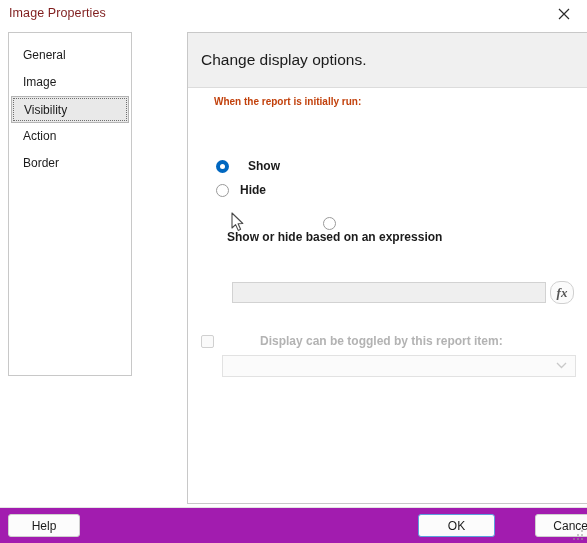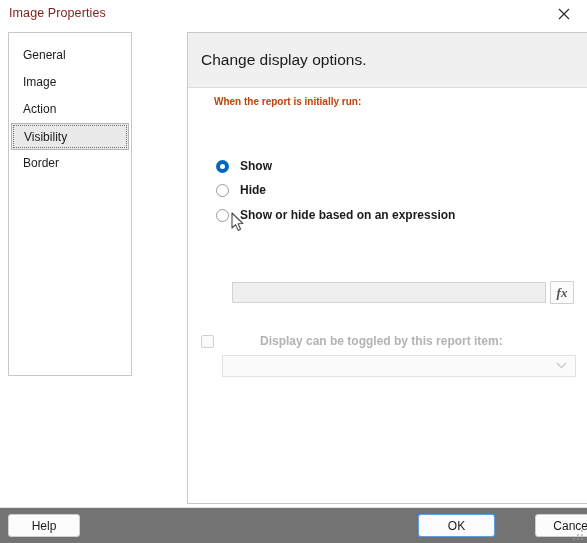--- a/index.html
+++ b/index.html
@@ -306,11 +306,11 @@
     <div class="nav-item">
       <span>Image</span>
     </div>
+    <div class="nav-item selected">
+      <span>Visibility</span>
+    </div>
     <div class="nav-item">
       <span>Action</span>
-    </div>
-    <div class="nav-item selected">
-      <span>Visibility</span>
     </div>
     <div class="nav-item">
       <span>Border</span>

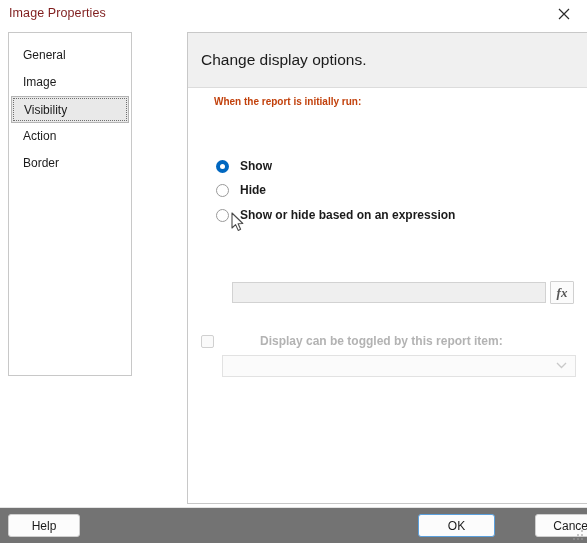--- a/index.html
+++ b/index.html
@@ -327,7 +327,7 @@
 
       <div class="section-label">When the report is initially run:</div>
 
-      <div class="radio-row" style="top:68px;">
+      <div class="radio-row" style="top:68px;gap:8px;">
         <span class="radio-mark checked"></span>
         <span class="radio-label">Show</span>
       </div>

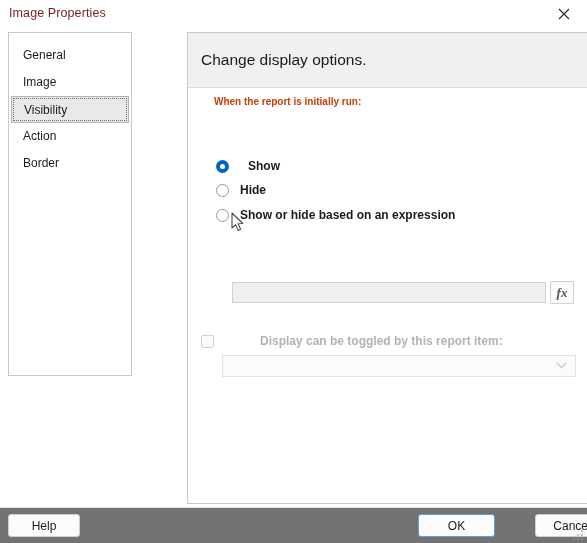--- a/index.html
+++ b/index.html
@@ -337,7 +337,7 @@
         <span class="radio-label">Hide</span>
       </div>
 
-      <div class="radio-row" style="top:117px;">
+      <div class="radio-row" style="top:128px;flex-direction:column;">
         <span class="radio-mark"></span>
         <span class="radio-label">Show or hide based on an expression</span>
       </div>

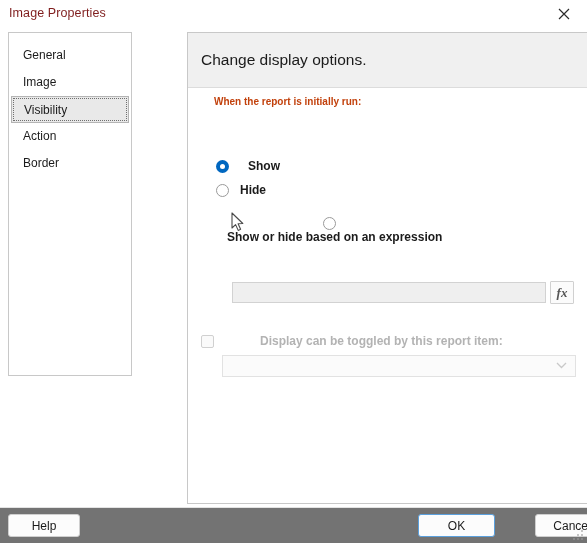--- a/index.html
+++ b/index.html
@@ -182,7 +182,7 @@
     width: 24px; height: 23px;
     background: #fbfbfb;
     border: 1px solid #d0d0d0;
-    border-radius: 1px;
+    border-radius: 10px;
     box-sizing: border-box;
     display: flex;
     align-items: center;

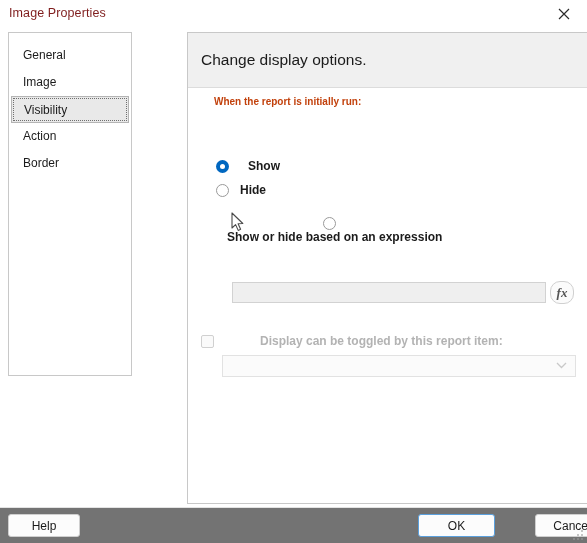--- a/index.html
+++ b/index.html
@@ -240,7 +240,7 @@
     position: absolute;
     left: 0; top: 507px;
     width: 587px; height: 36px;
-    background: #737373;
+    background: #a21caf;
     border-top: 1px solid #e3e3e3;
     text-align: right;
   }

